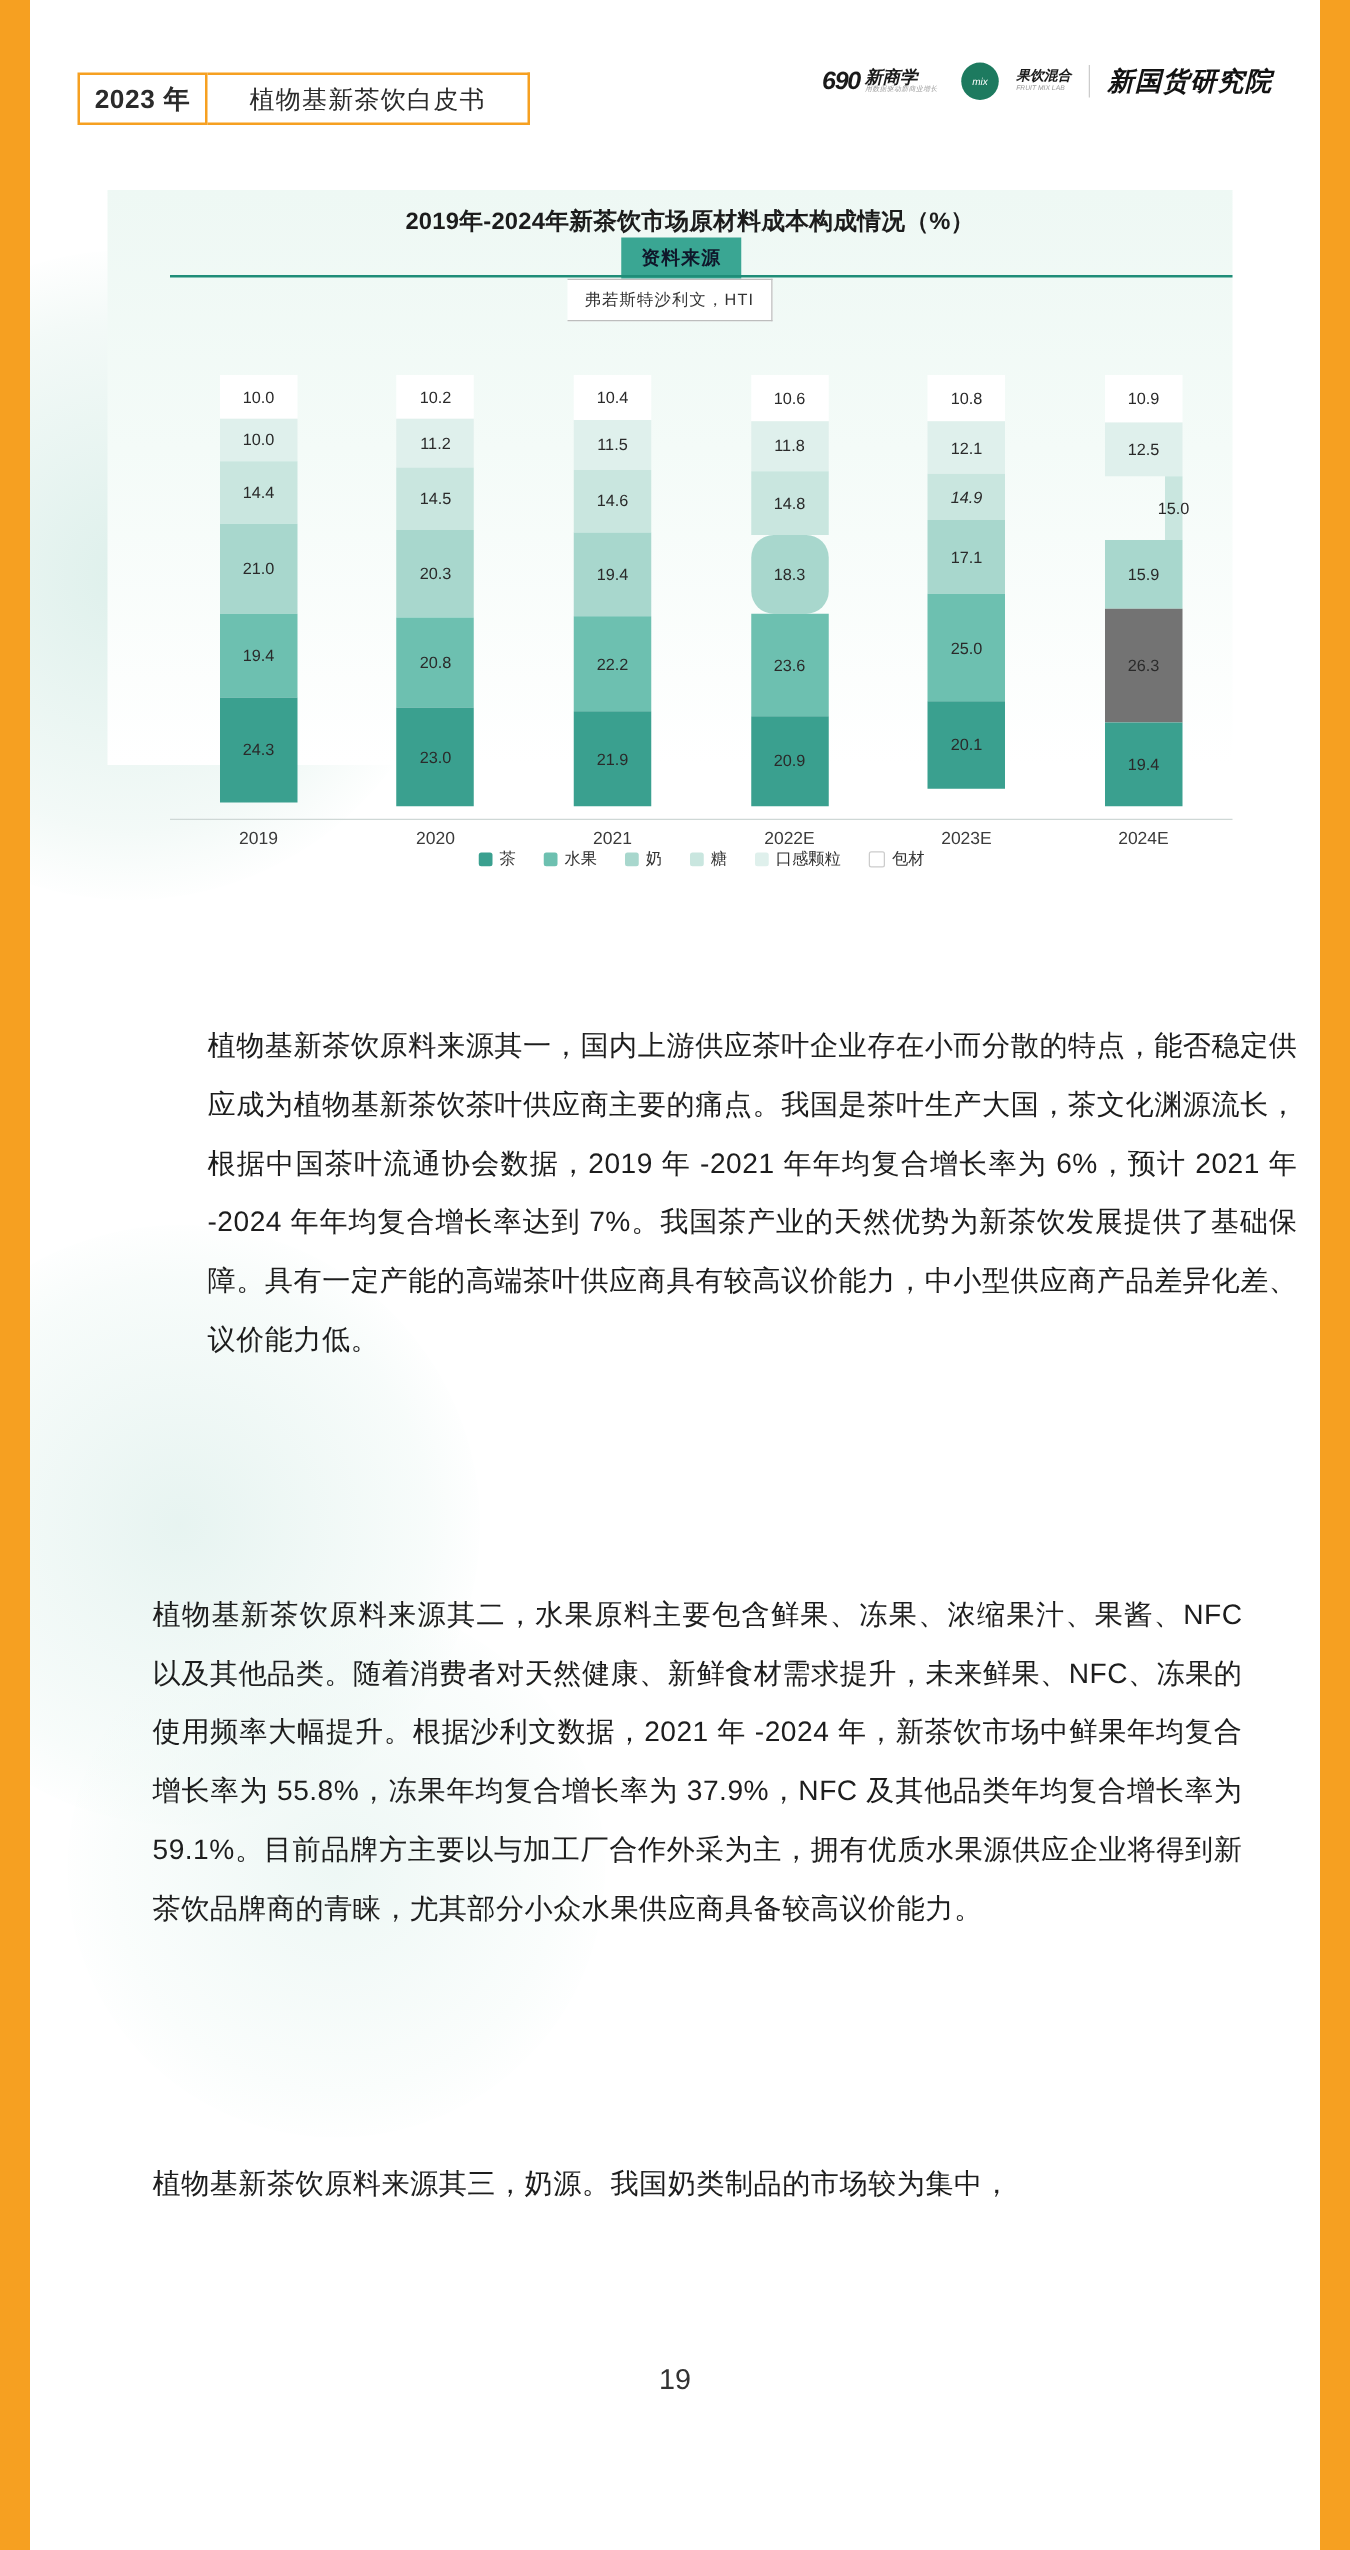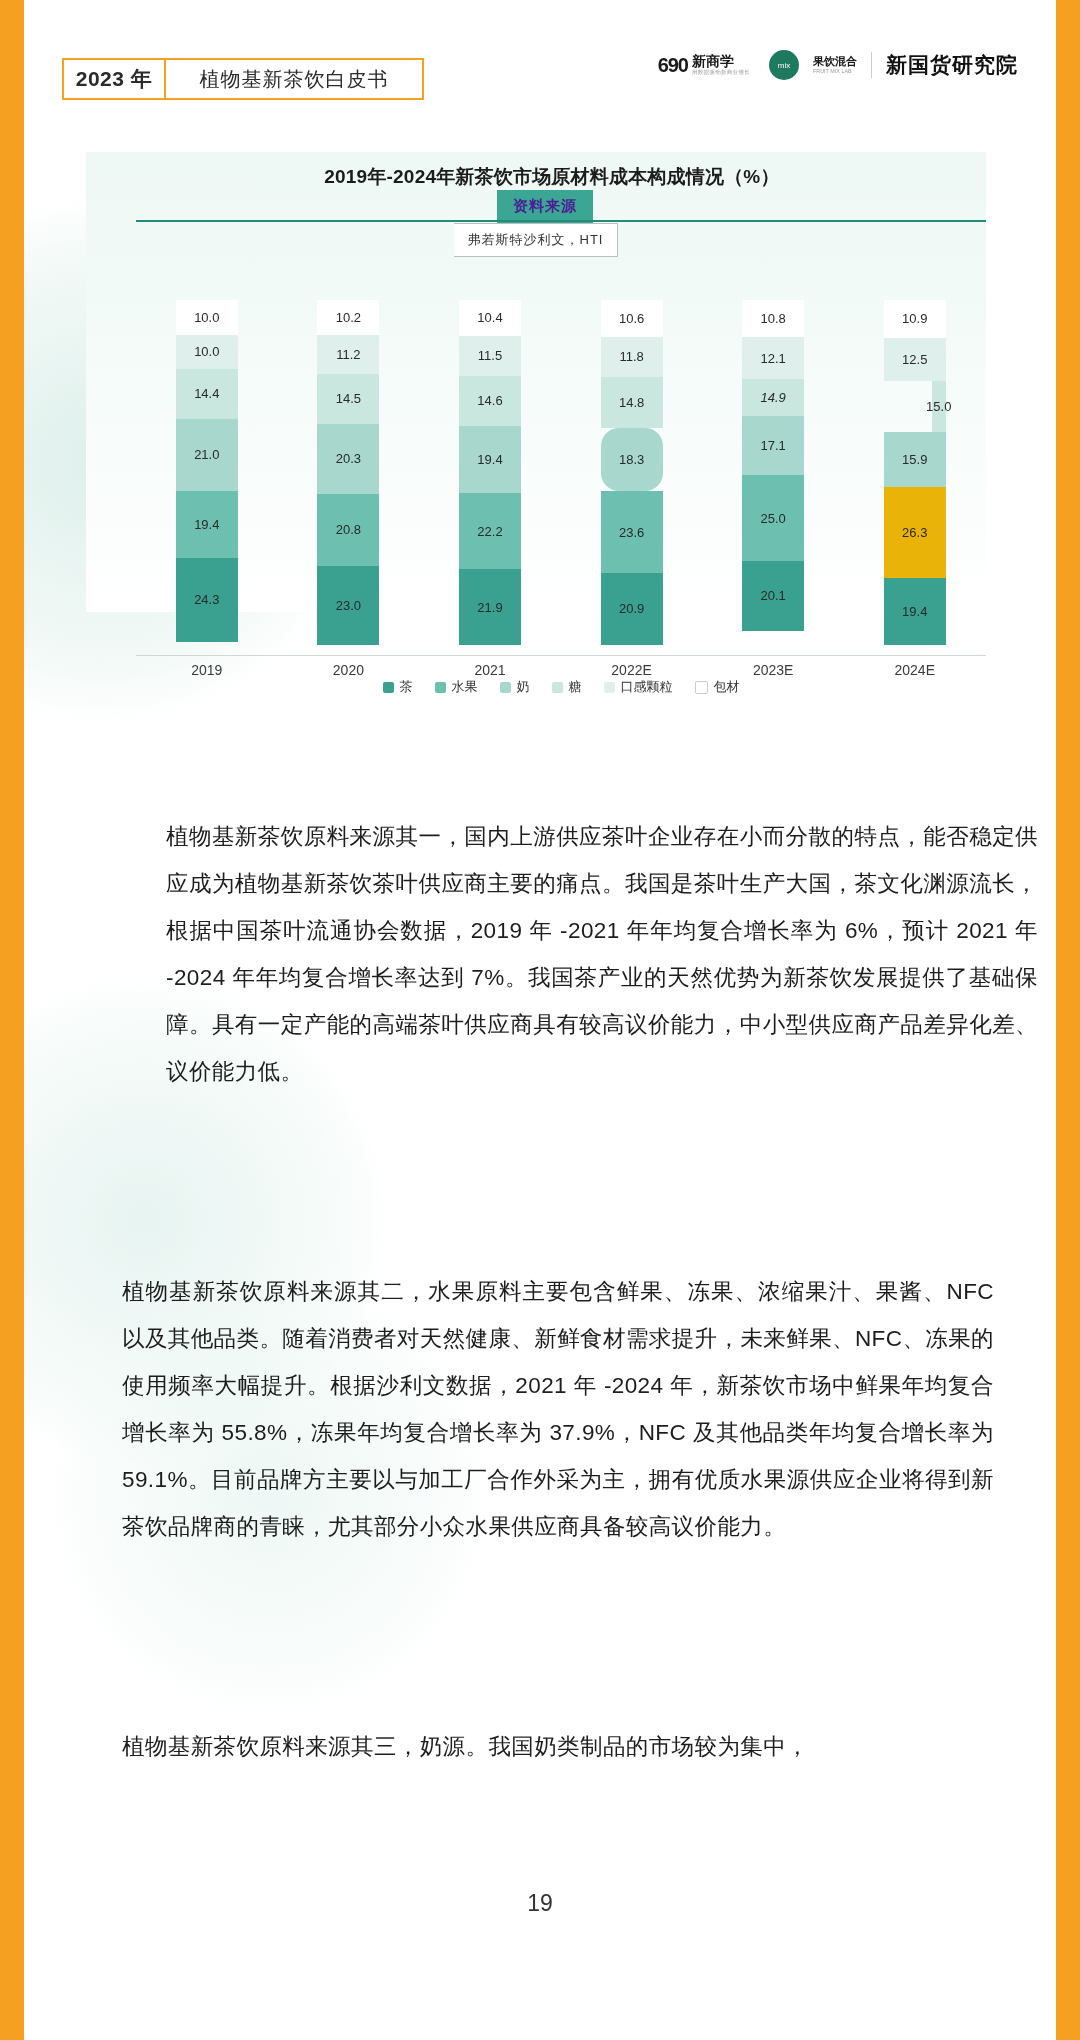--- a/index.html
+++ b/index.html
@@ -104,6 +104,7 @@
     display: flex;
     align-items: center;
     gap: 14px;
+    font-style: italic;
   }
   .brand-690 {
     display: flex;

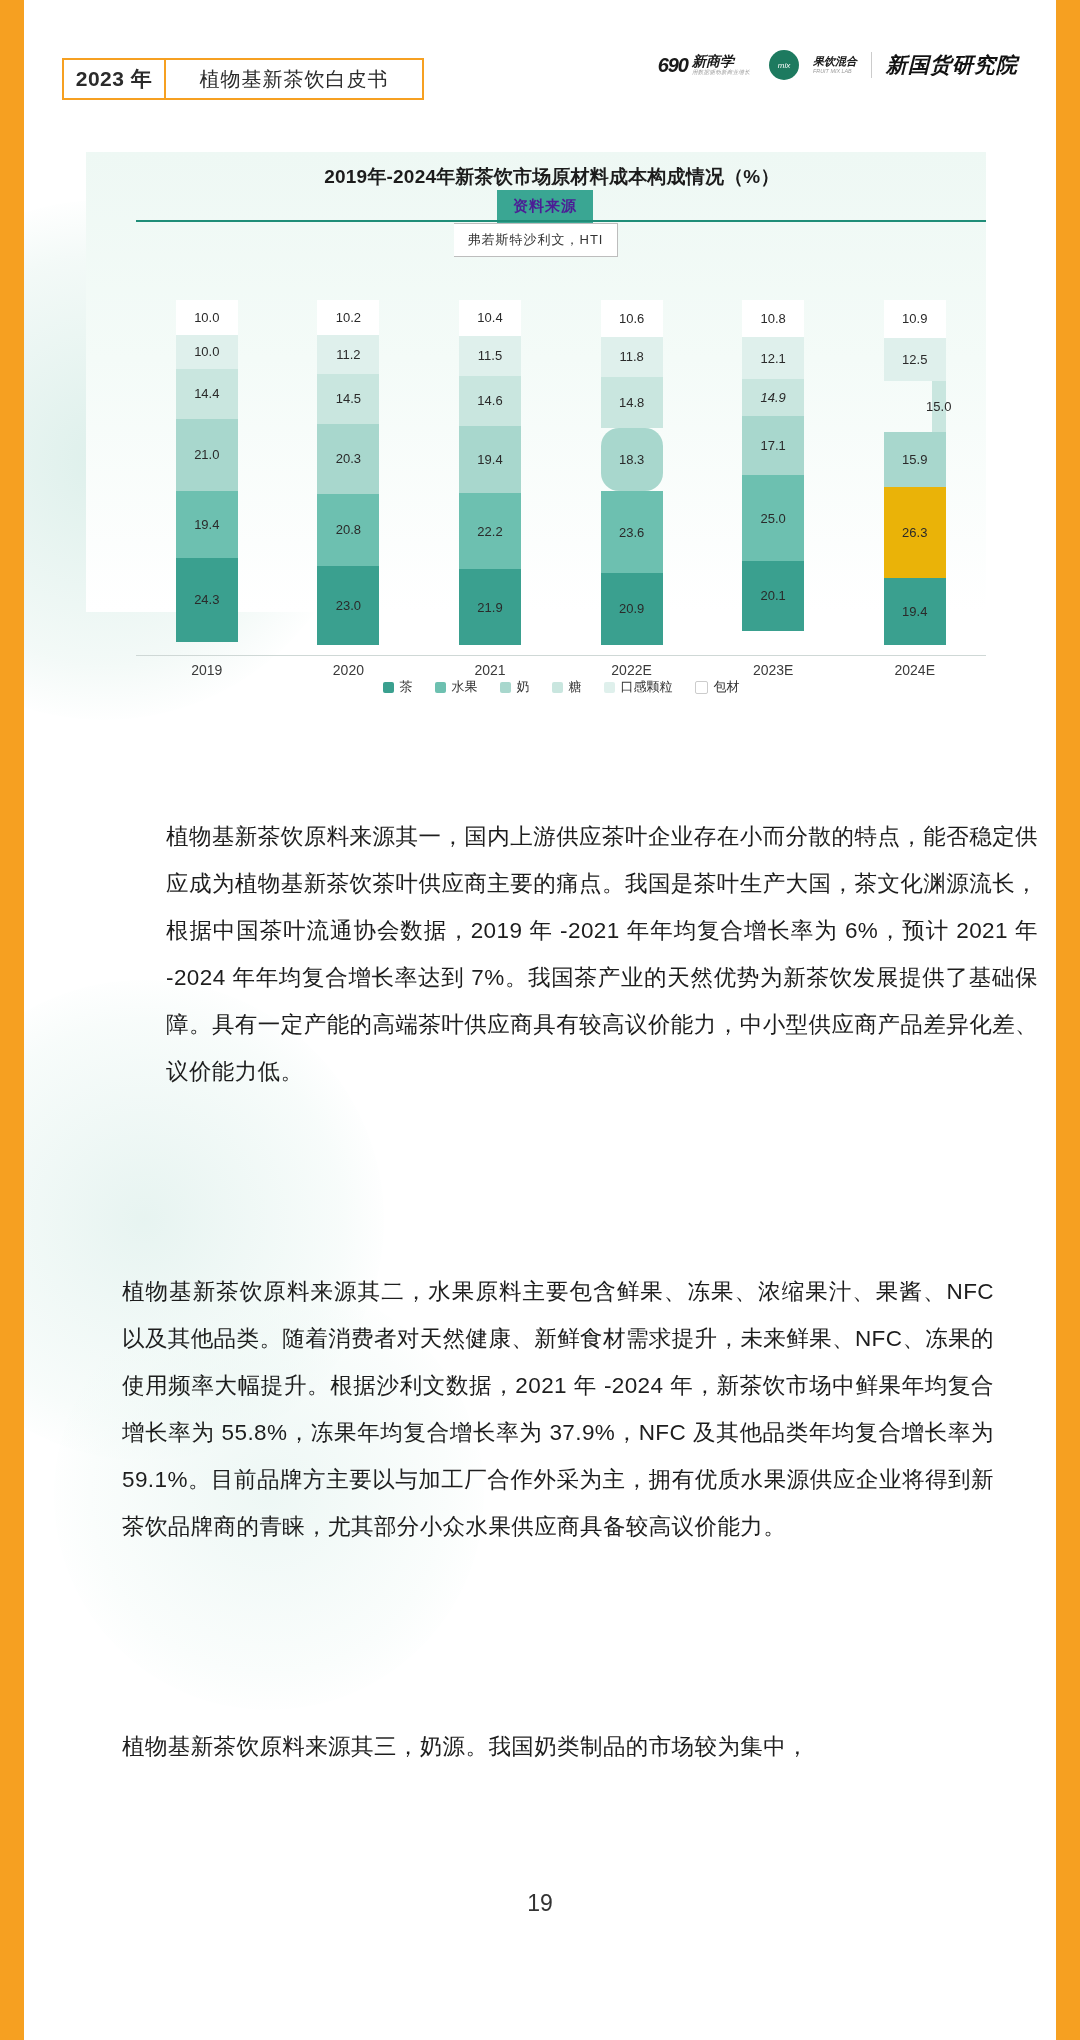--- a/index.html
+++ b/index.html
@@ -197,7 +197,7 @@
   .src-tag {
     margin-left: 18px;
     background: #3aa693;
-    color: #4c1d95;
+    color: #0f172a;
     font-size: 15px;
     font-weight: bold;
     padding: 7px 16px;

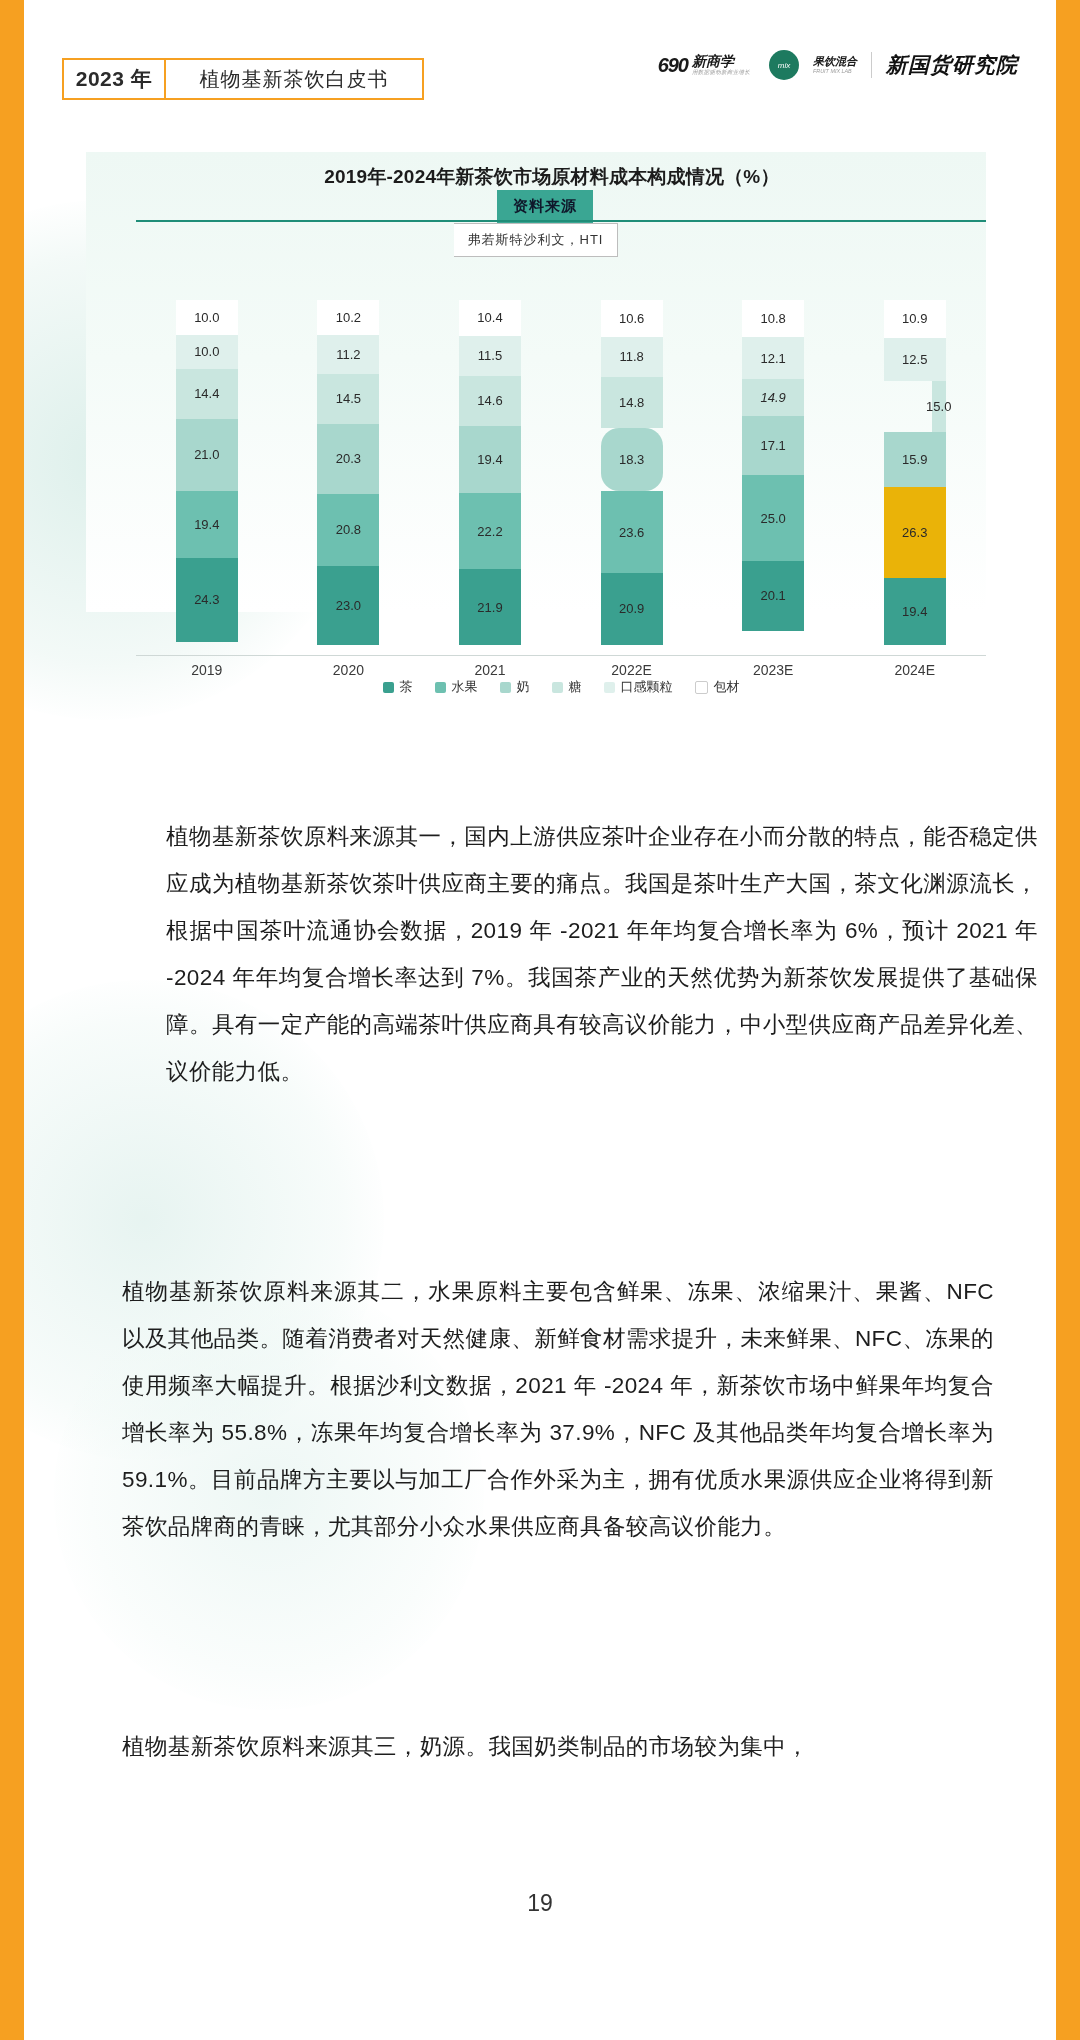--- a/index.html
+++ b/index.html
@@ -491,7 +491,7 @@
               <div class="seg" style="height: 54.855px; background: rgb(168, 215, 205);">
                 <span>15.9</span>
               </div>
-              <div class="seg" style="height: 90.735px; background: #eab308;">
+              <div class="seg" style="height: 90.735px; background: #737373;">
                 <span>26.3</span>
               </div>
               <div class="seg" style="height: 66.93px; background: rgb(58, 160, 143);">

